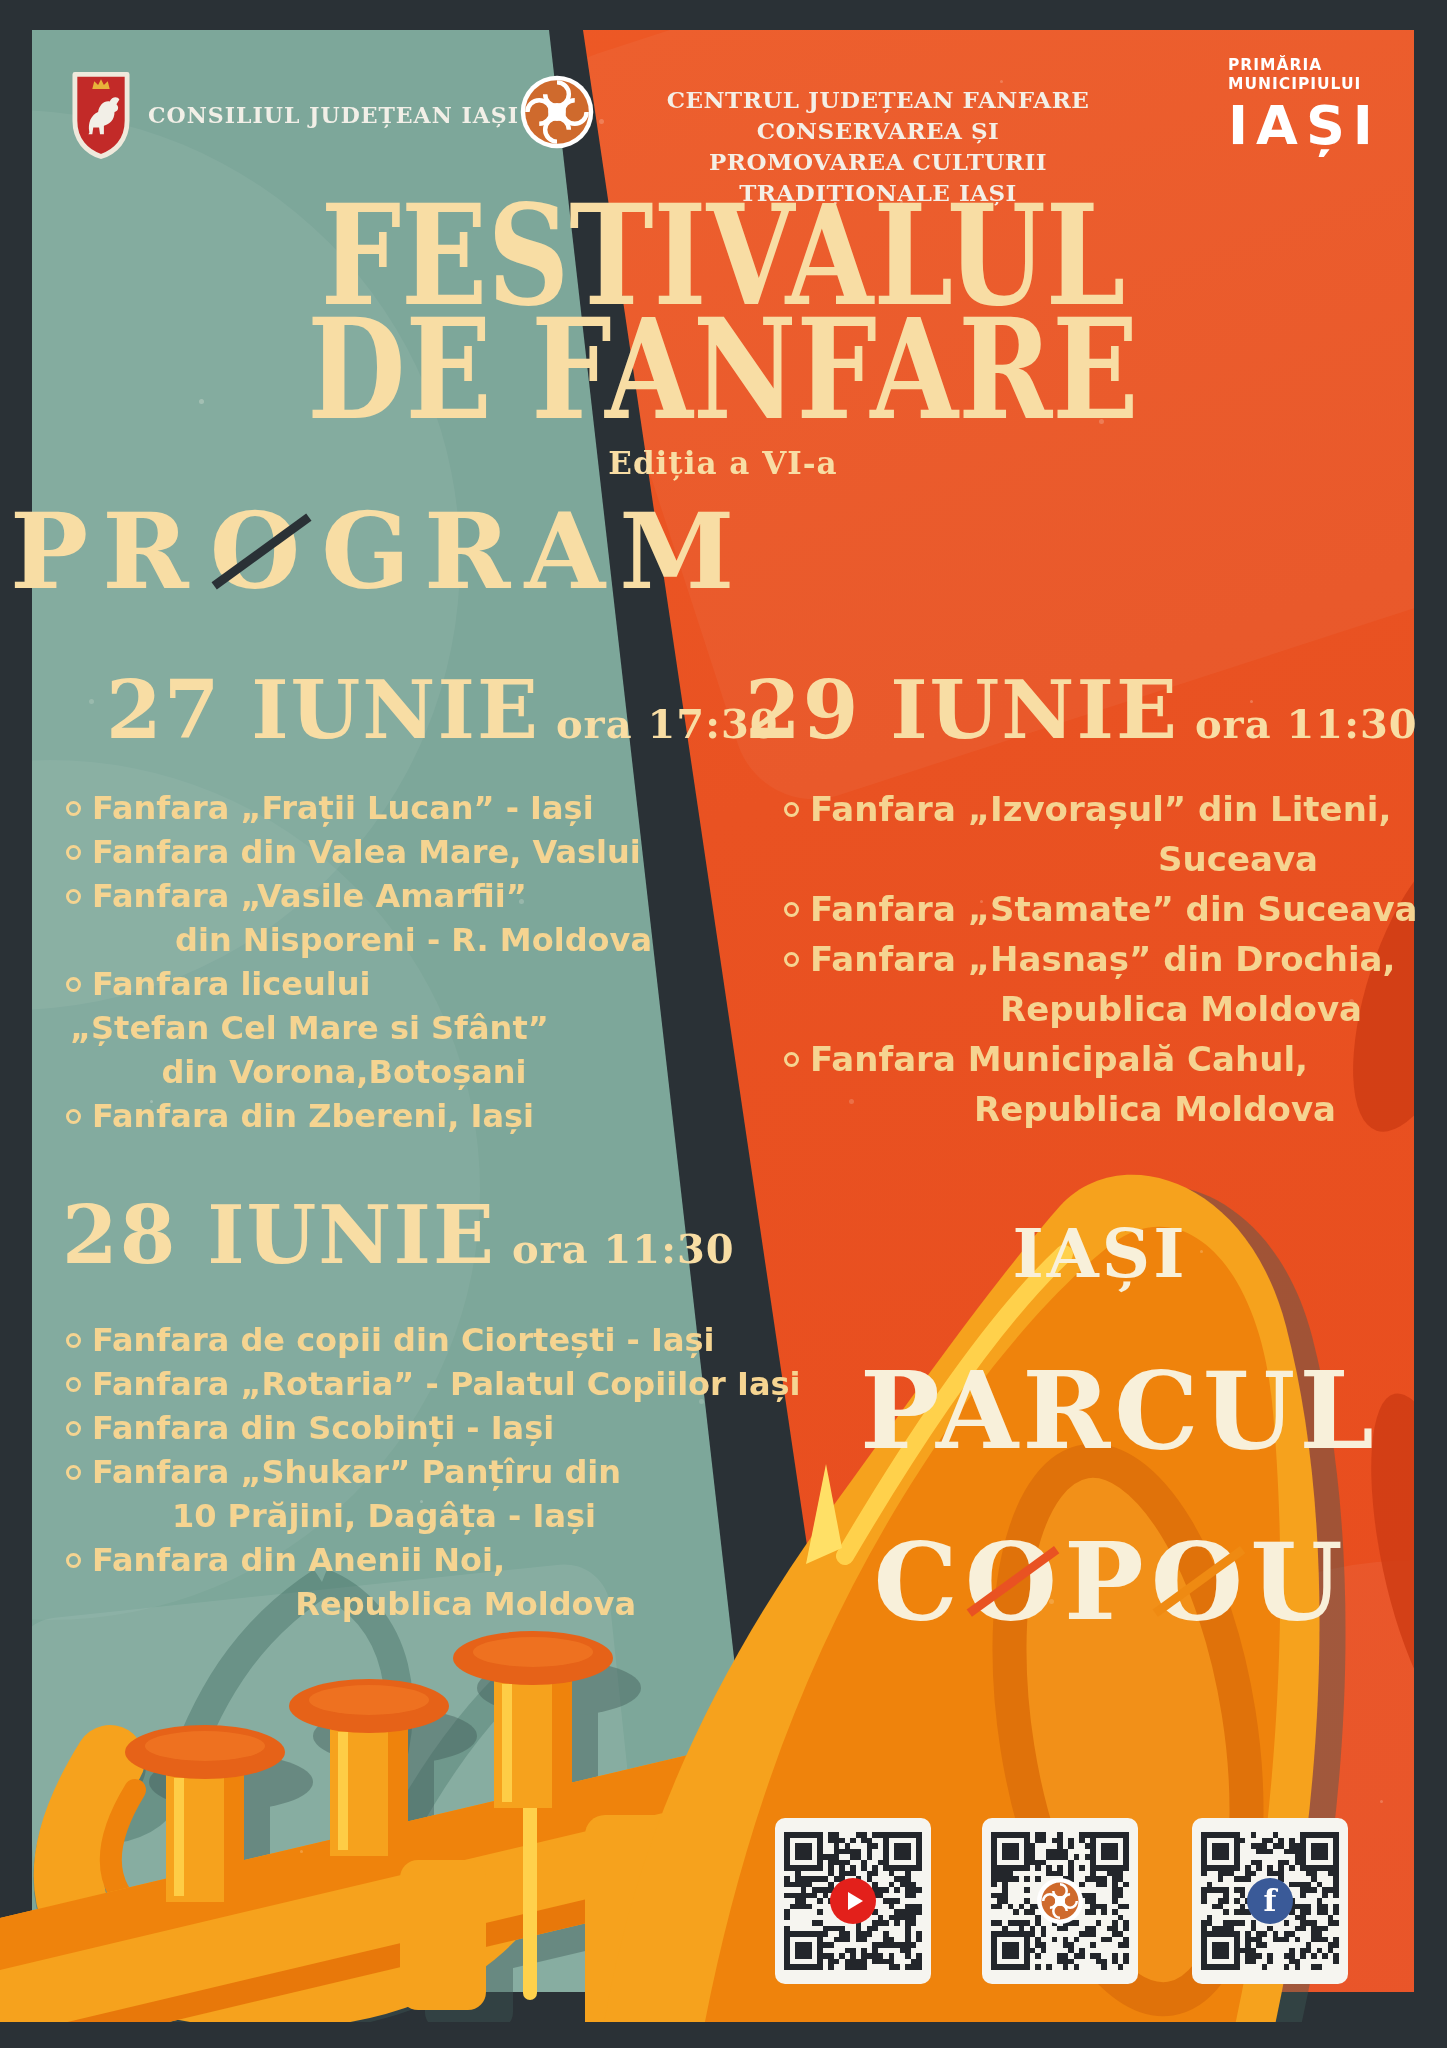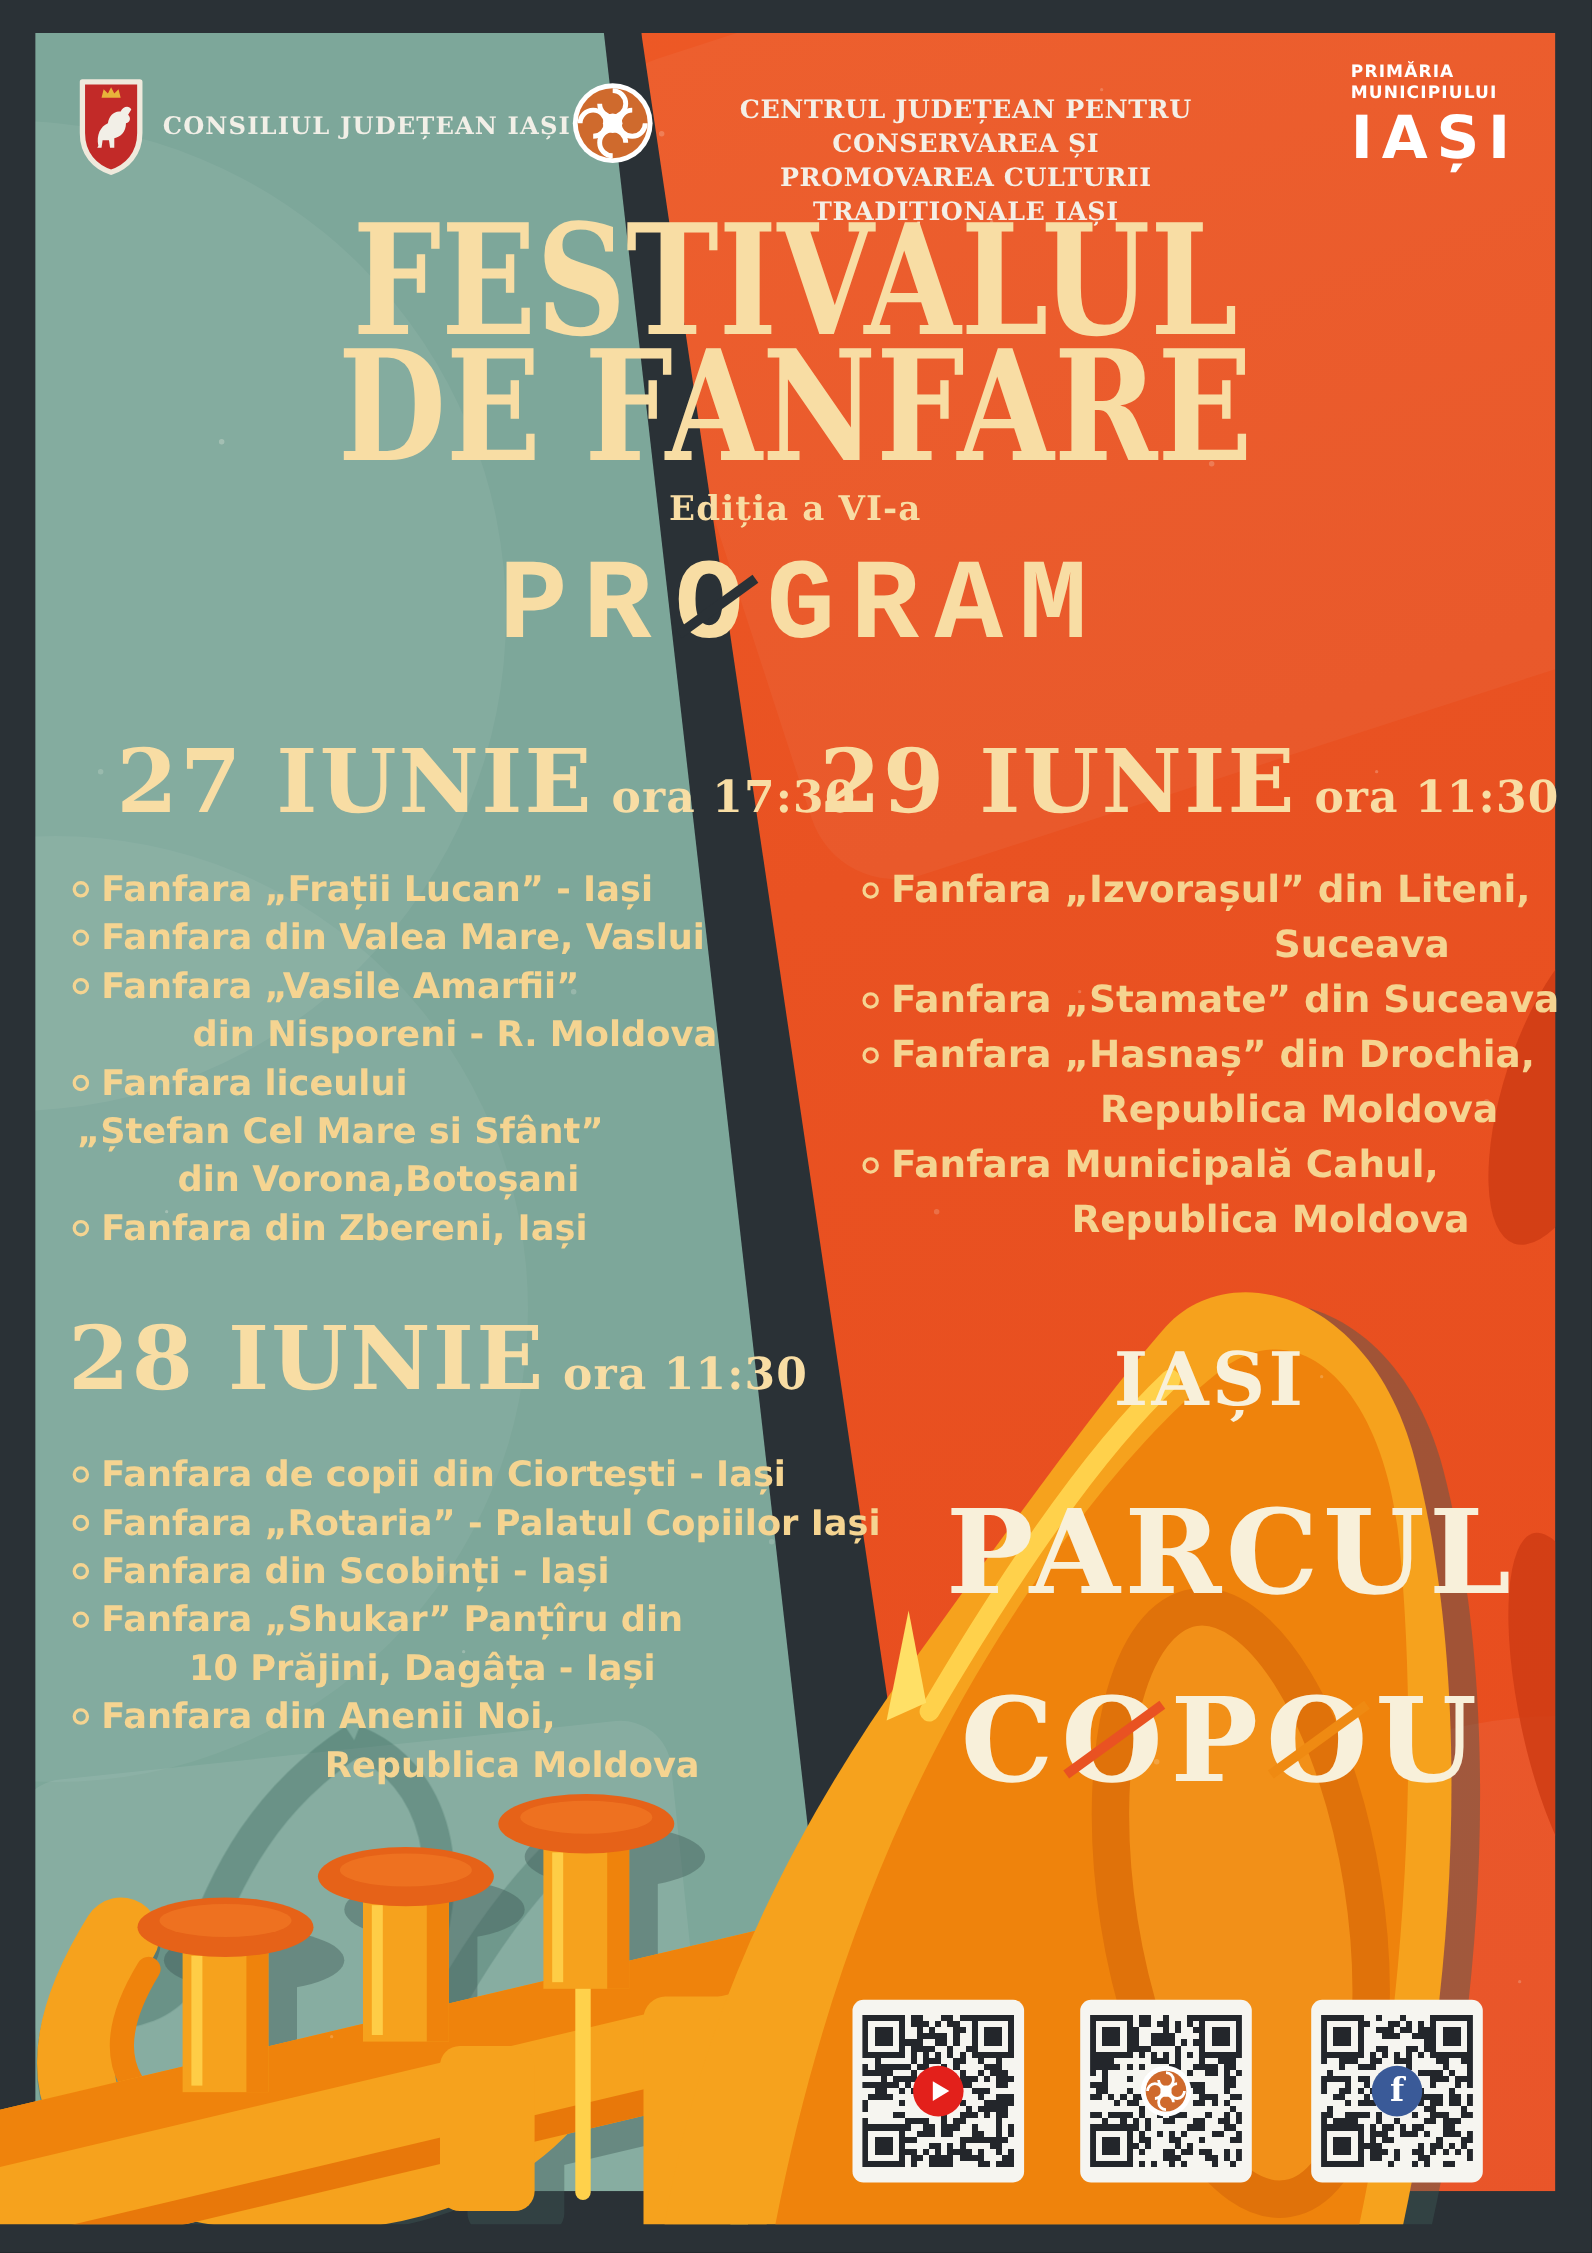--- a/index.html
+++ b/index.html
@@ -214,7 +214,7 @@
   </svg>
 
   <div class="hdr-center">
-    <div>CENTRUL JUDEȚEAN PENTRU CONSERVAREA ȘI</div>
+    <div>CENTRUL JUDEȚEAN FANFARE CONSERVAREA ȘI</div>
     <div>PROMOVAREA CULTURII TRADIȚIONALE IAȘI</div>
   </div>
 

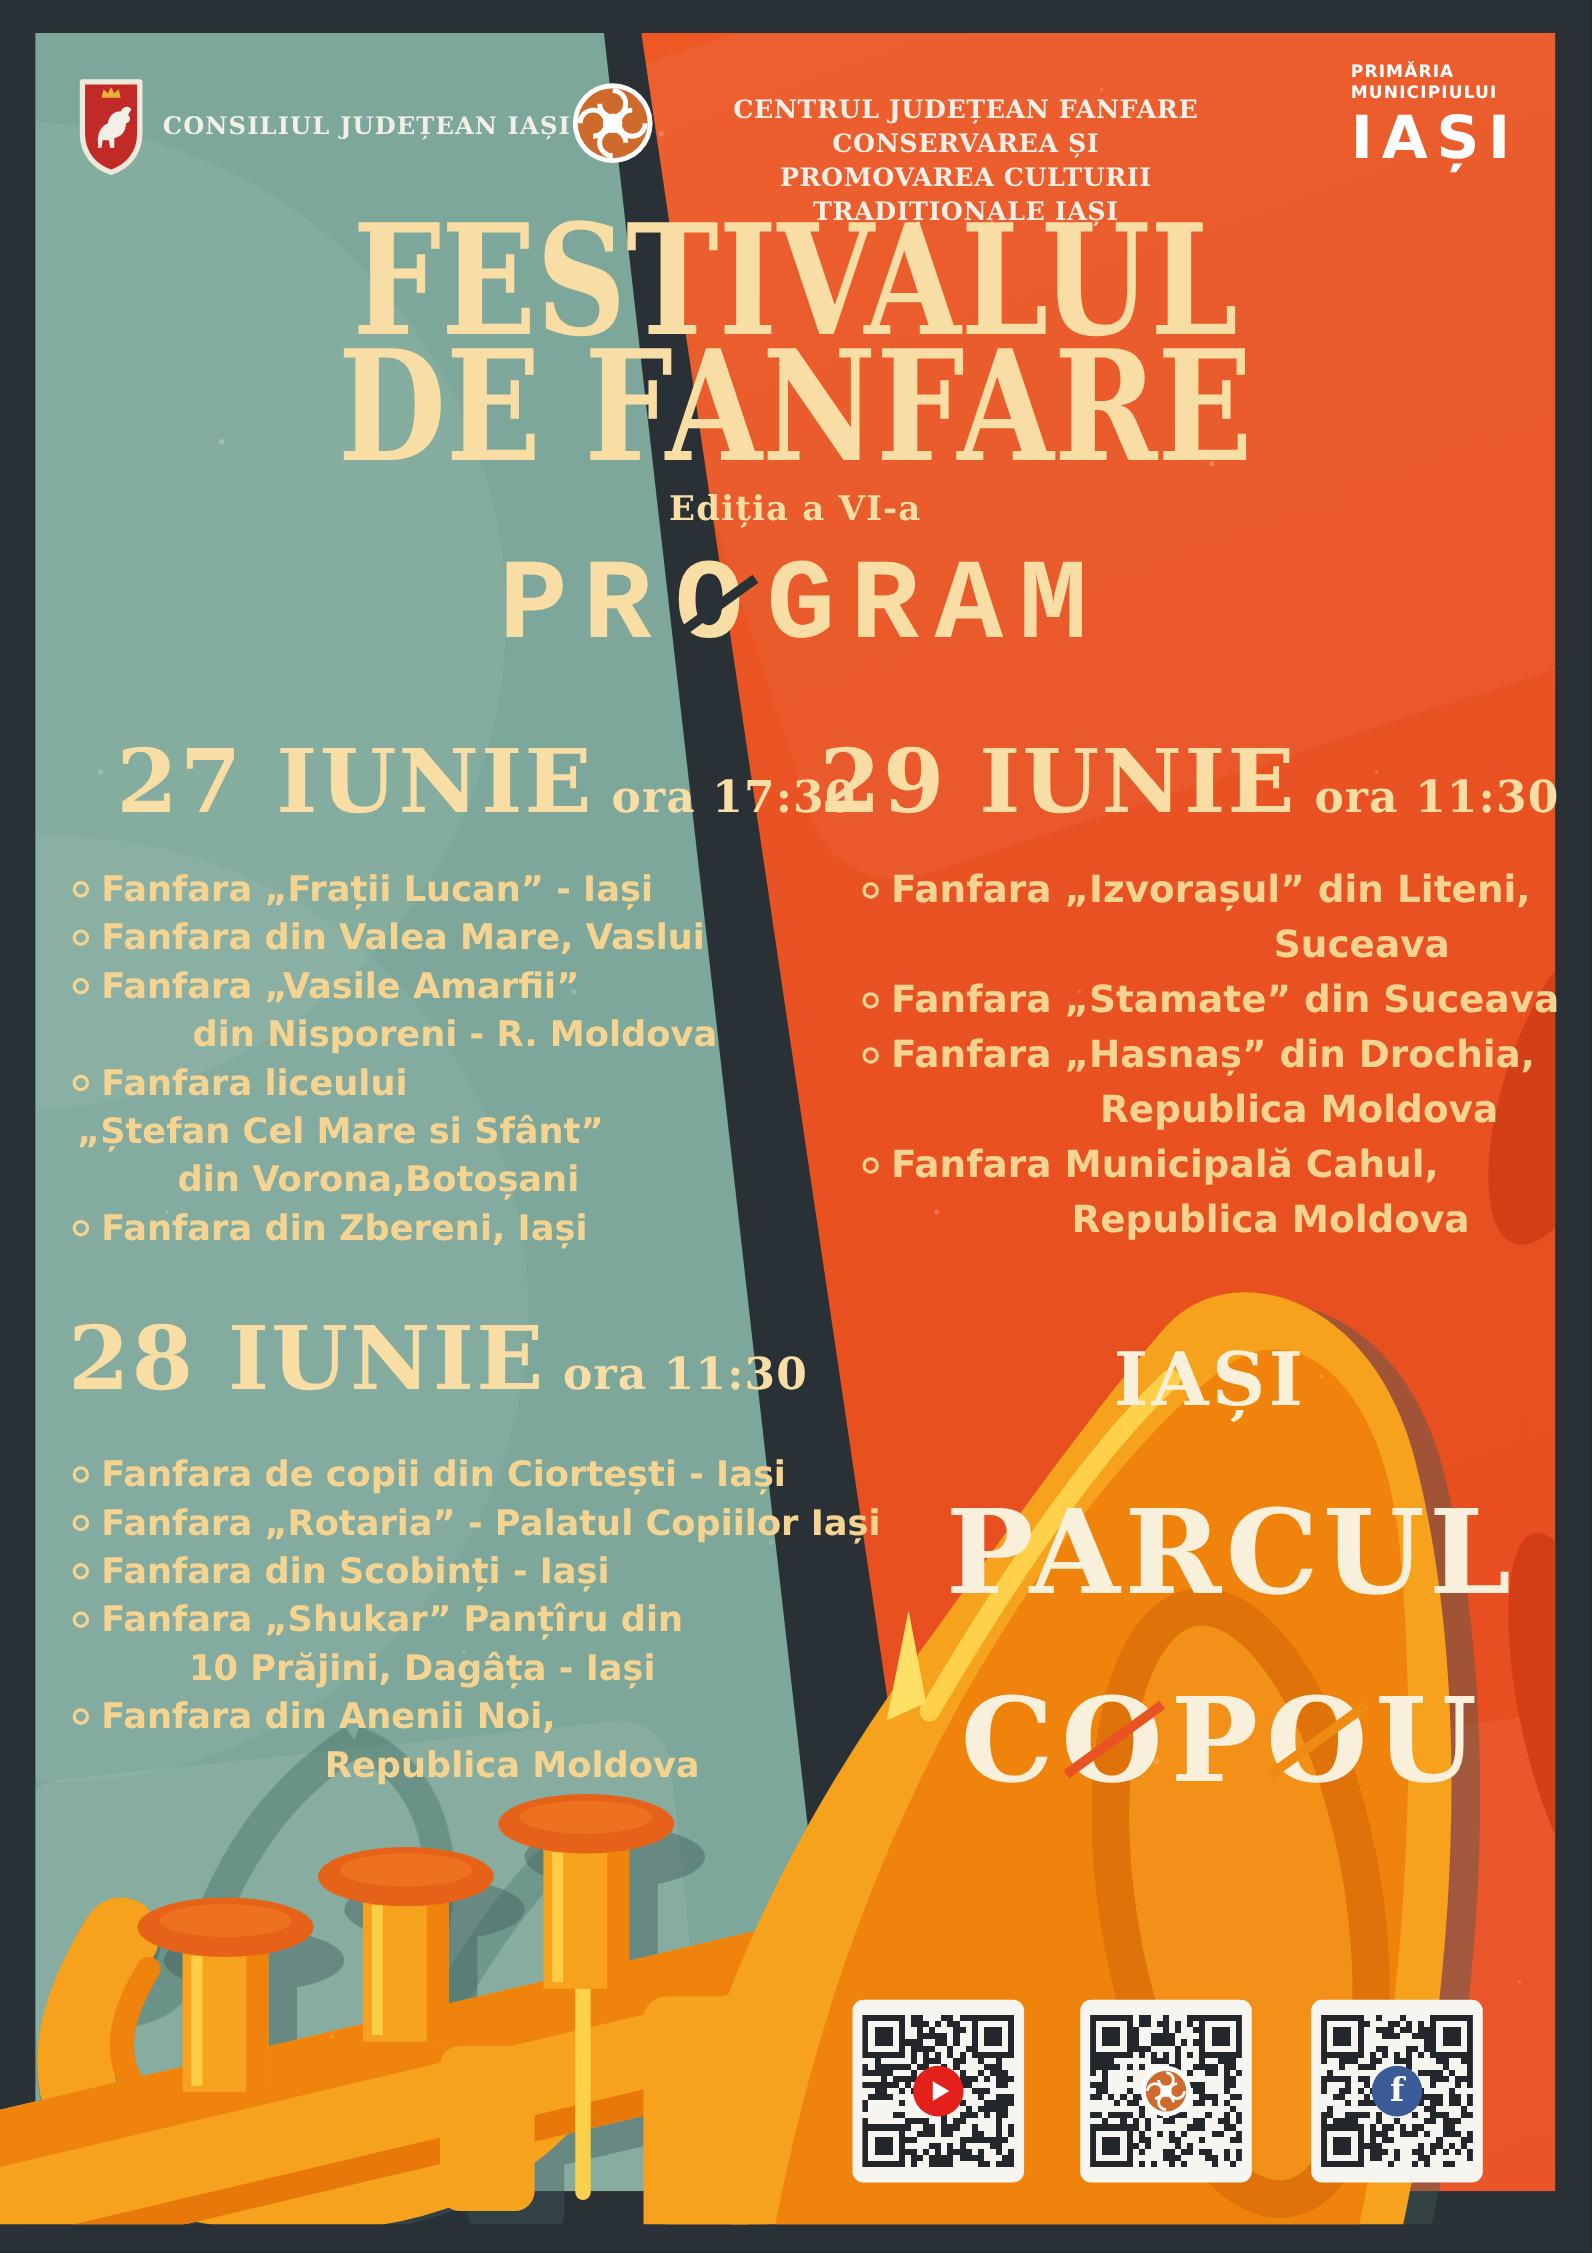--- a/index.html
+++ b/index.html
@@ -42,7 +42,7 @@
   .title-1{top:186px;}
   .title-2{top:300px;}
   .edition{left:8px;top:448px;width:1430px;text-align:center;font-size:31px;letter-spacing:1px;}
-  .program{left:10px;top:500px;width:1436px;text-align:center;font-size:104px;letter-spacing:14px;font-family:Liberation Mono, monospace;}
+  .program{left:10px;top:500px;width:1436px;font-size:104px;letter-spacing:14px;}
   .oslash{position:relative;display:inline-block;}
   .oslash::after{content:"";position:absolute;left:-6%;right:-6%;top:50%;height:9px;margin-top:-5px;
                  background:var(--slash,#2a3136);transform:rotate(-36deg);}

